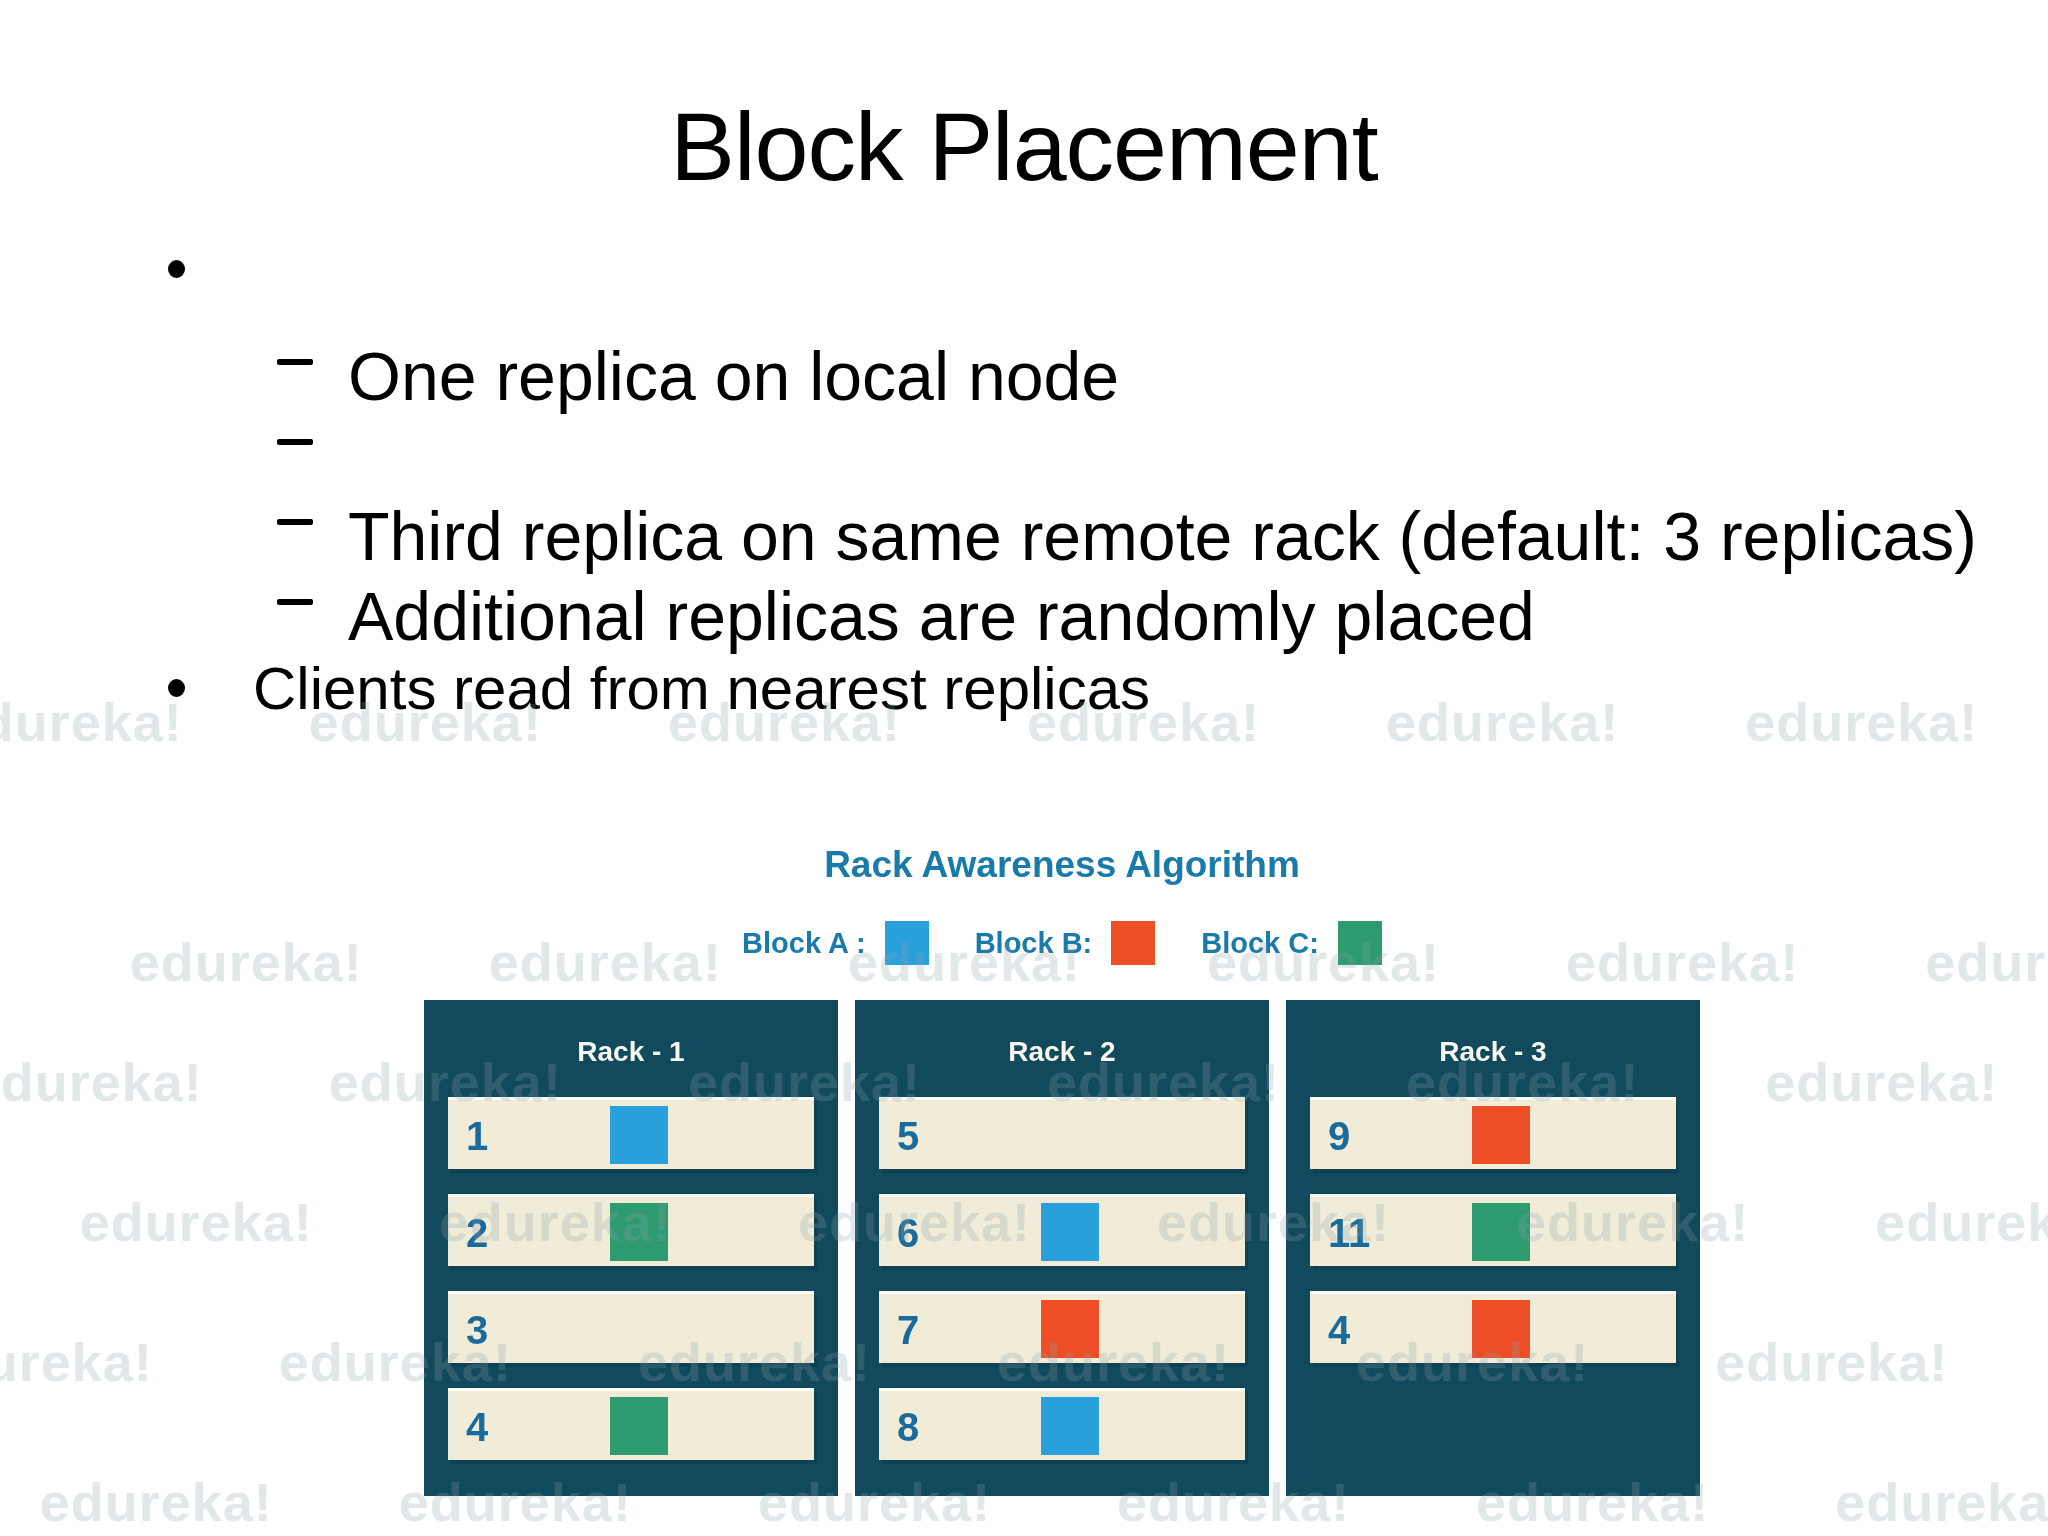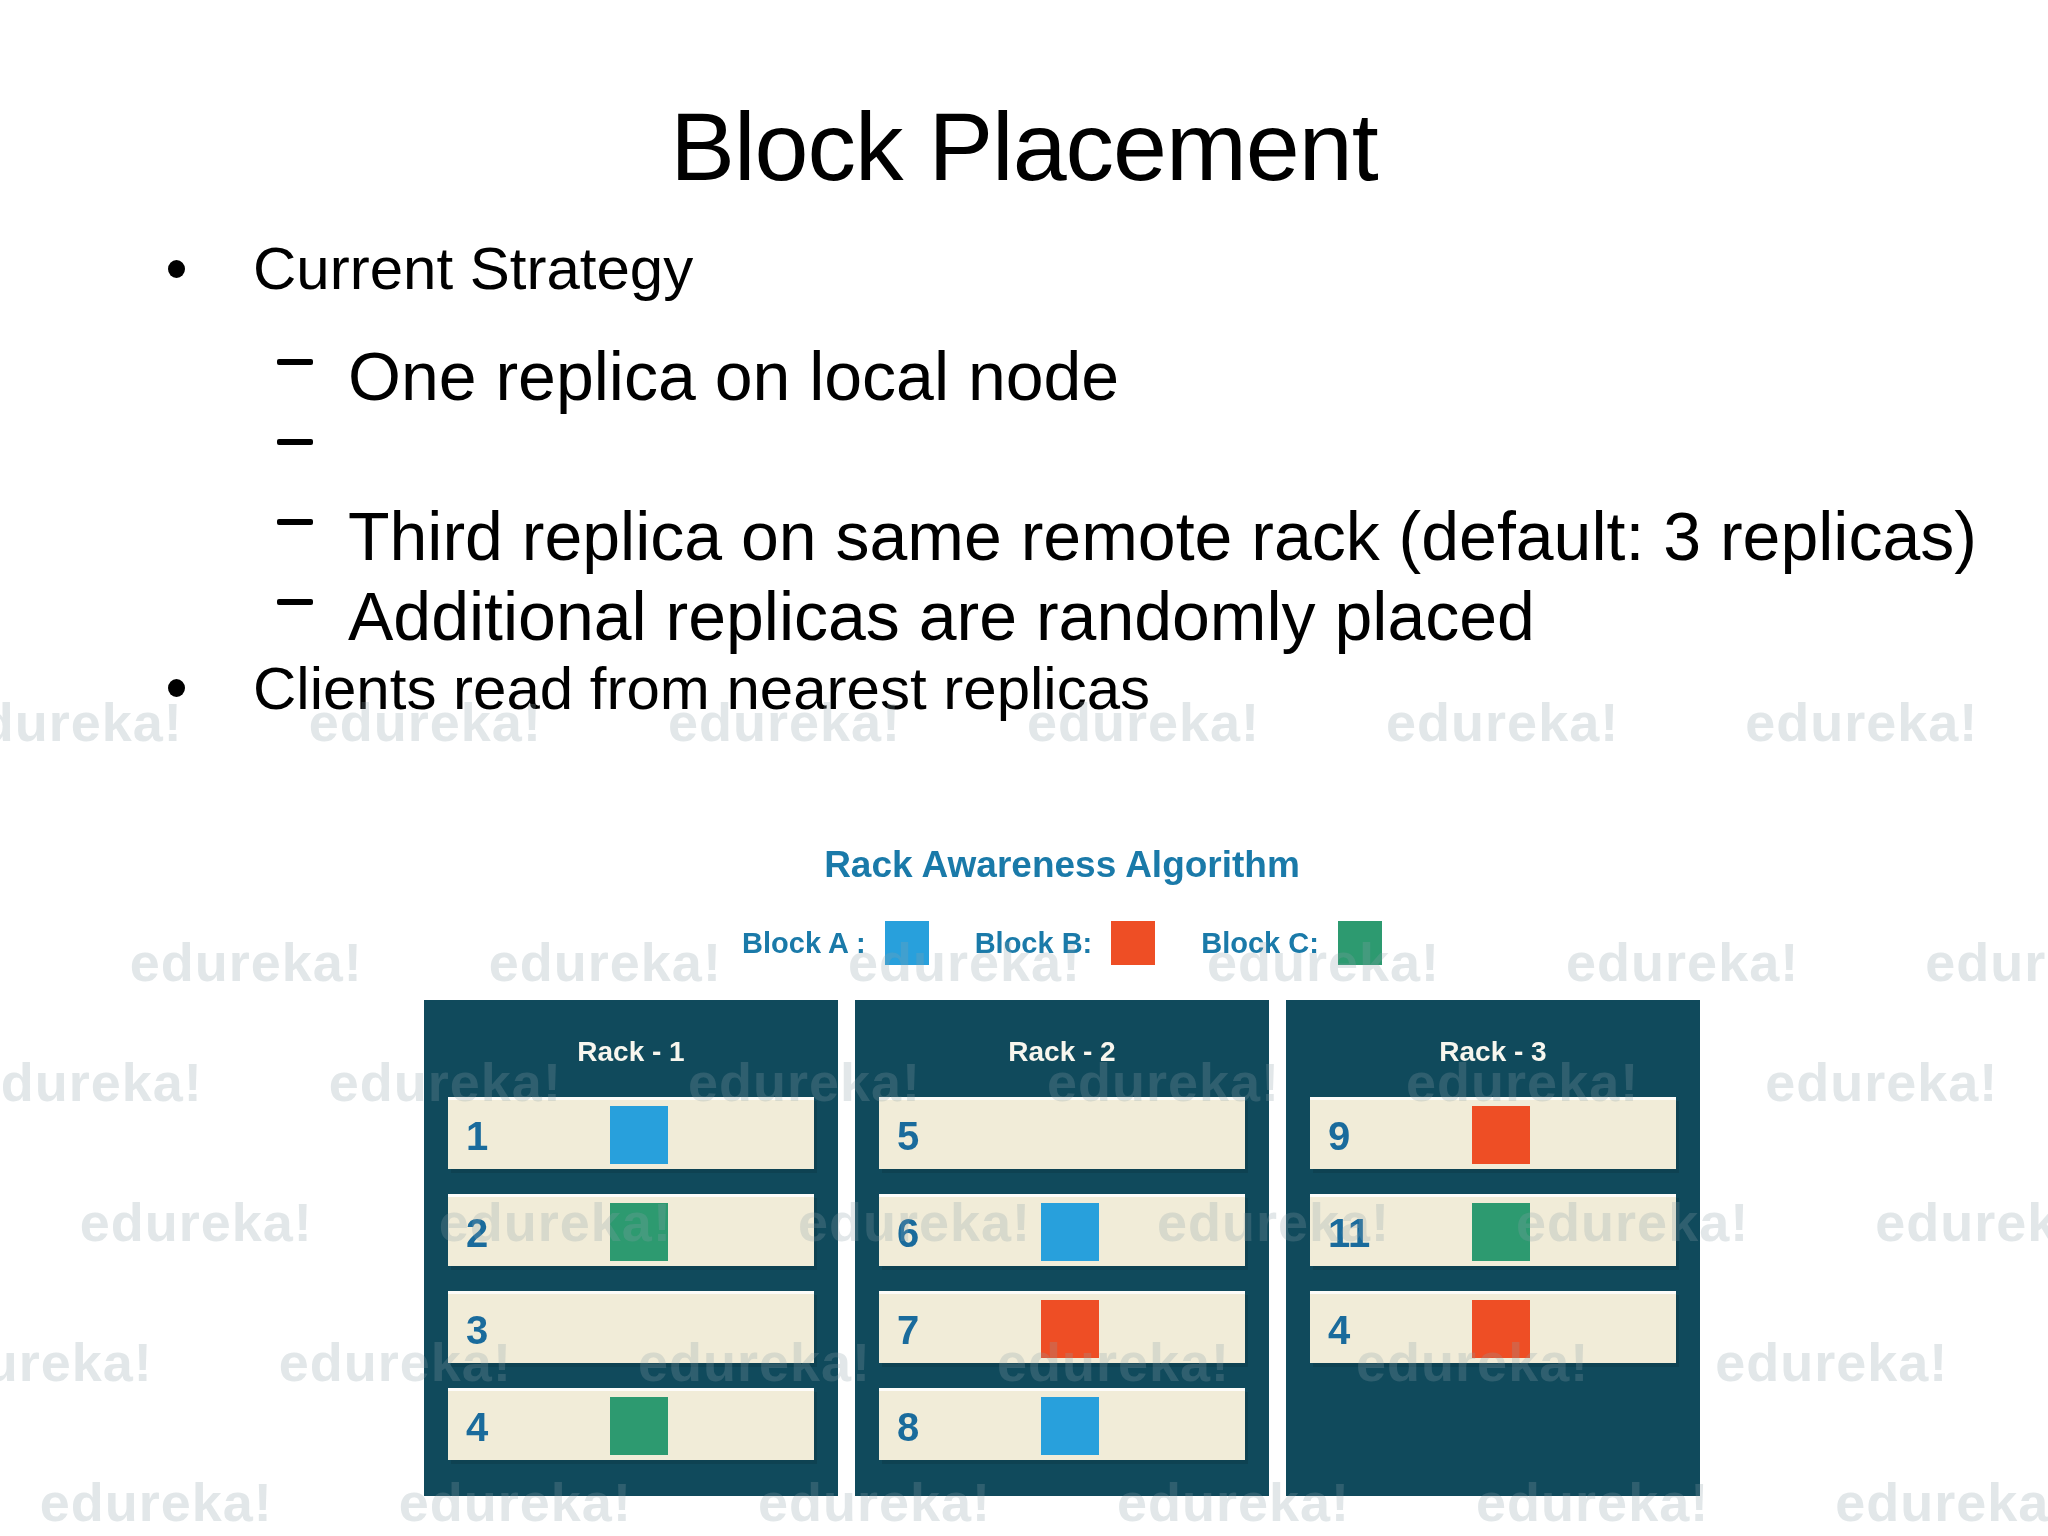--- a/index.html
+++ b/index.html
@@ -136,7 +136,6 @@
   <h1 class="page-title">Block Placement</h1>
 
   <span class="dot dot-1"></span>
-  <div class="line bullet-l1 b1">Current Strategy</div>
 
   <span class="dash dash-1"></span>
   <div class="line bullet-l2 s1">One replica on local node</div>

